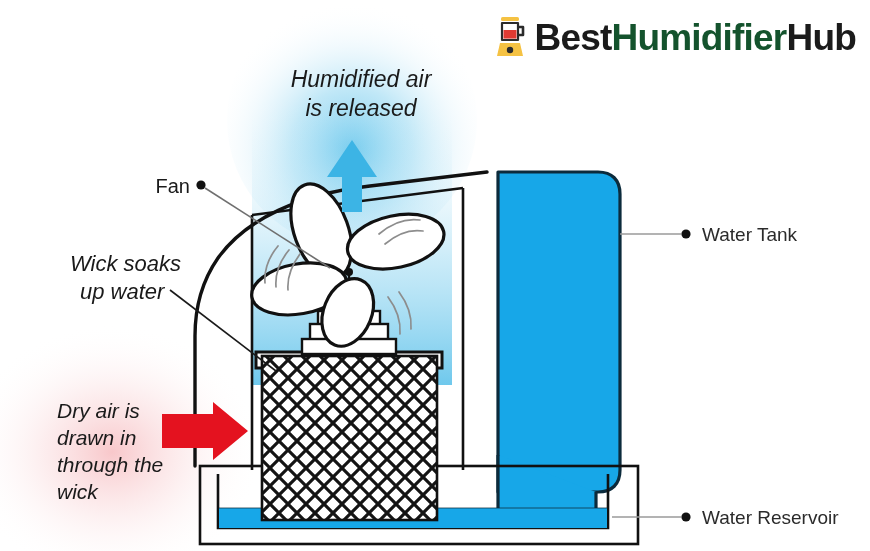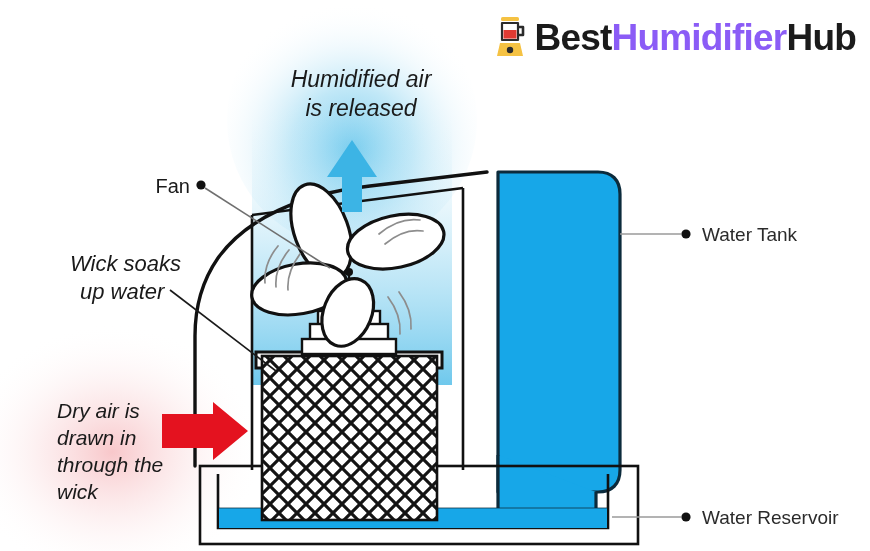--- a/index.html
+++ b/index.html
@@ -48,7 +48,7 @@
     white-space: nowrap;
     color: #1b1b1b;
   }
-  .brand-text .accent { color: #8b5cf6; }
+  .brand-text .accent { color: #14532d; }
 </style>
 </head>
 <body>

